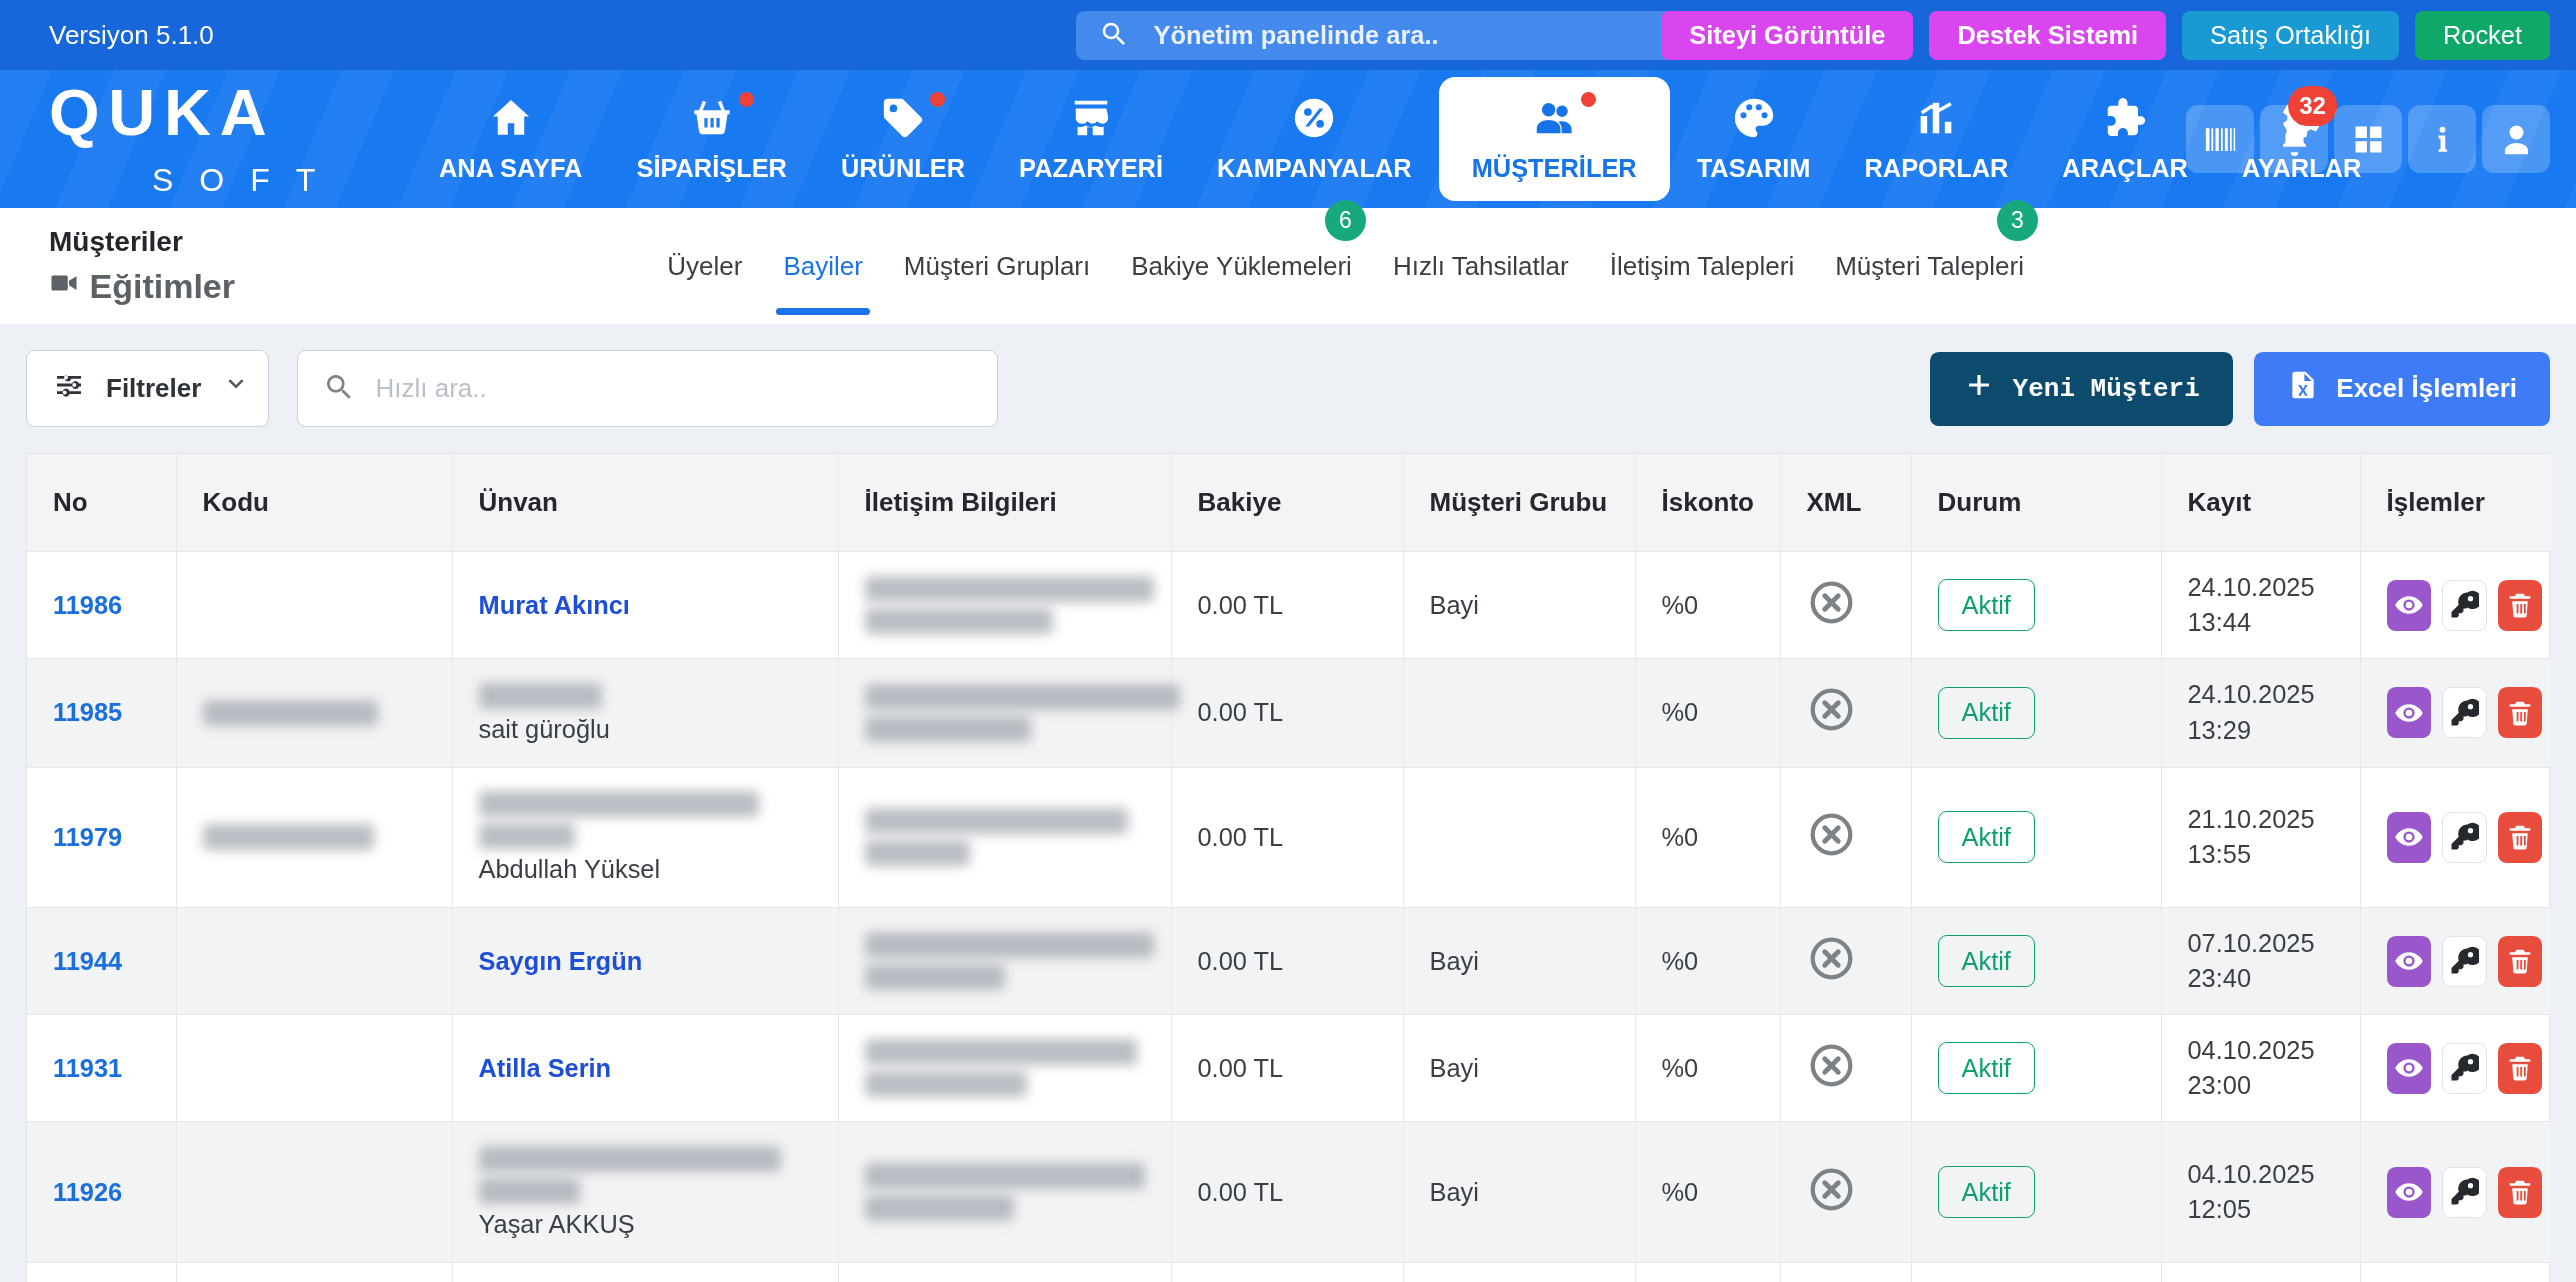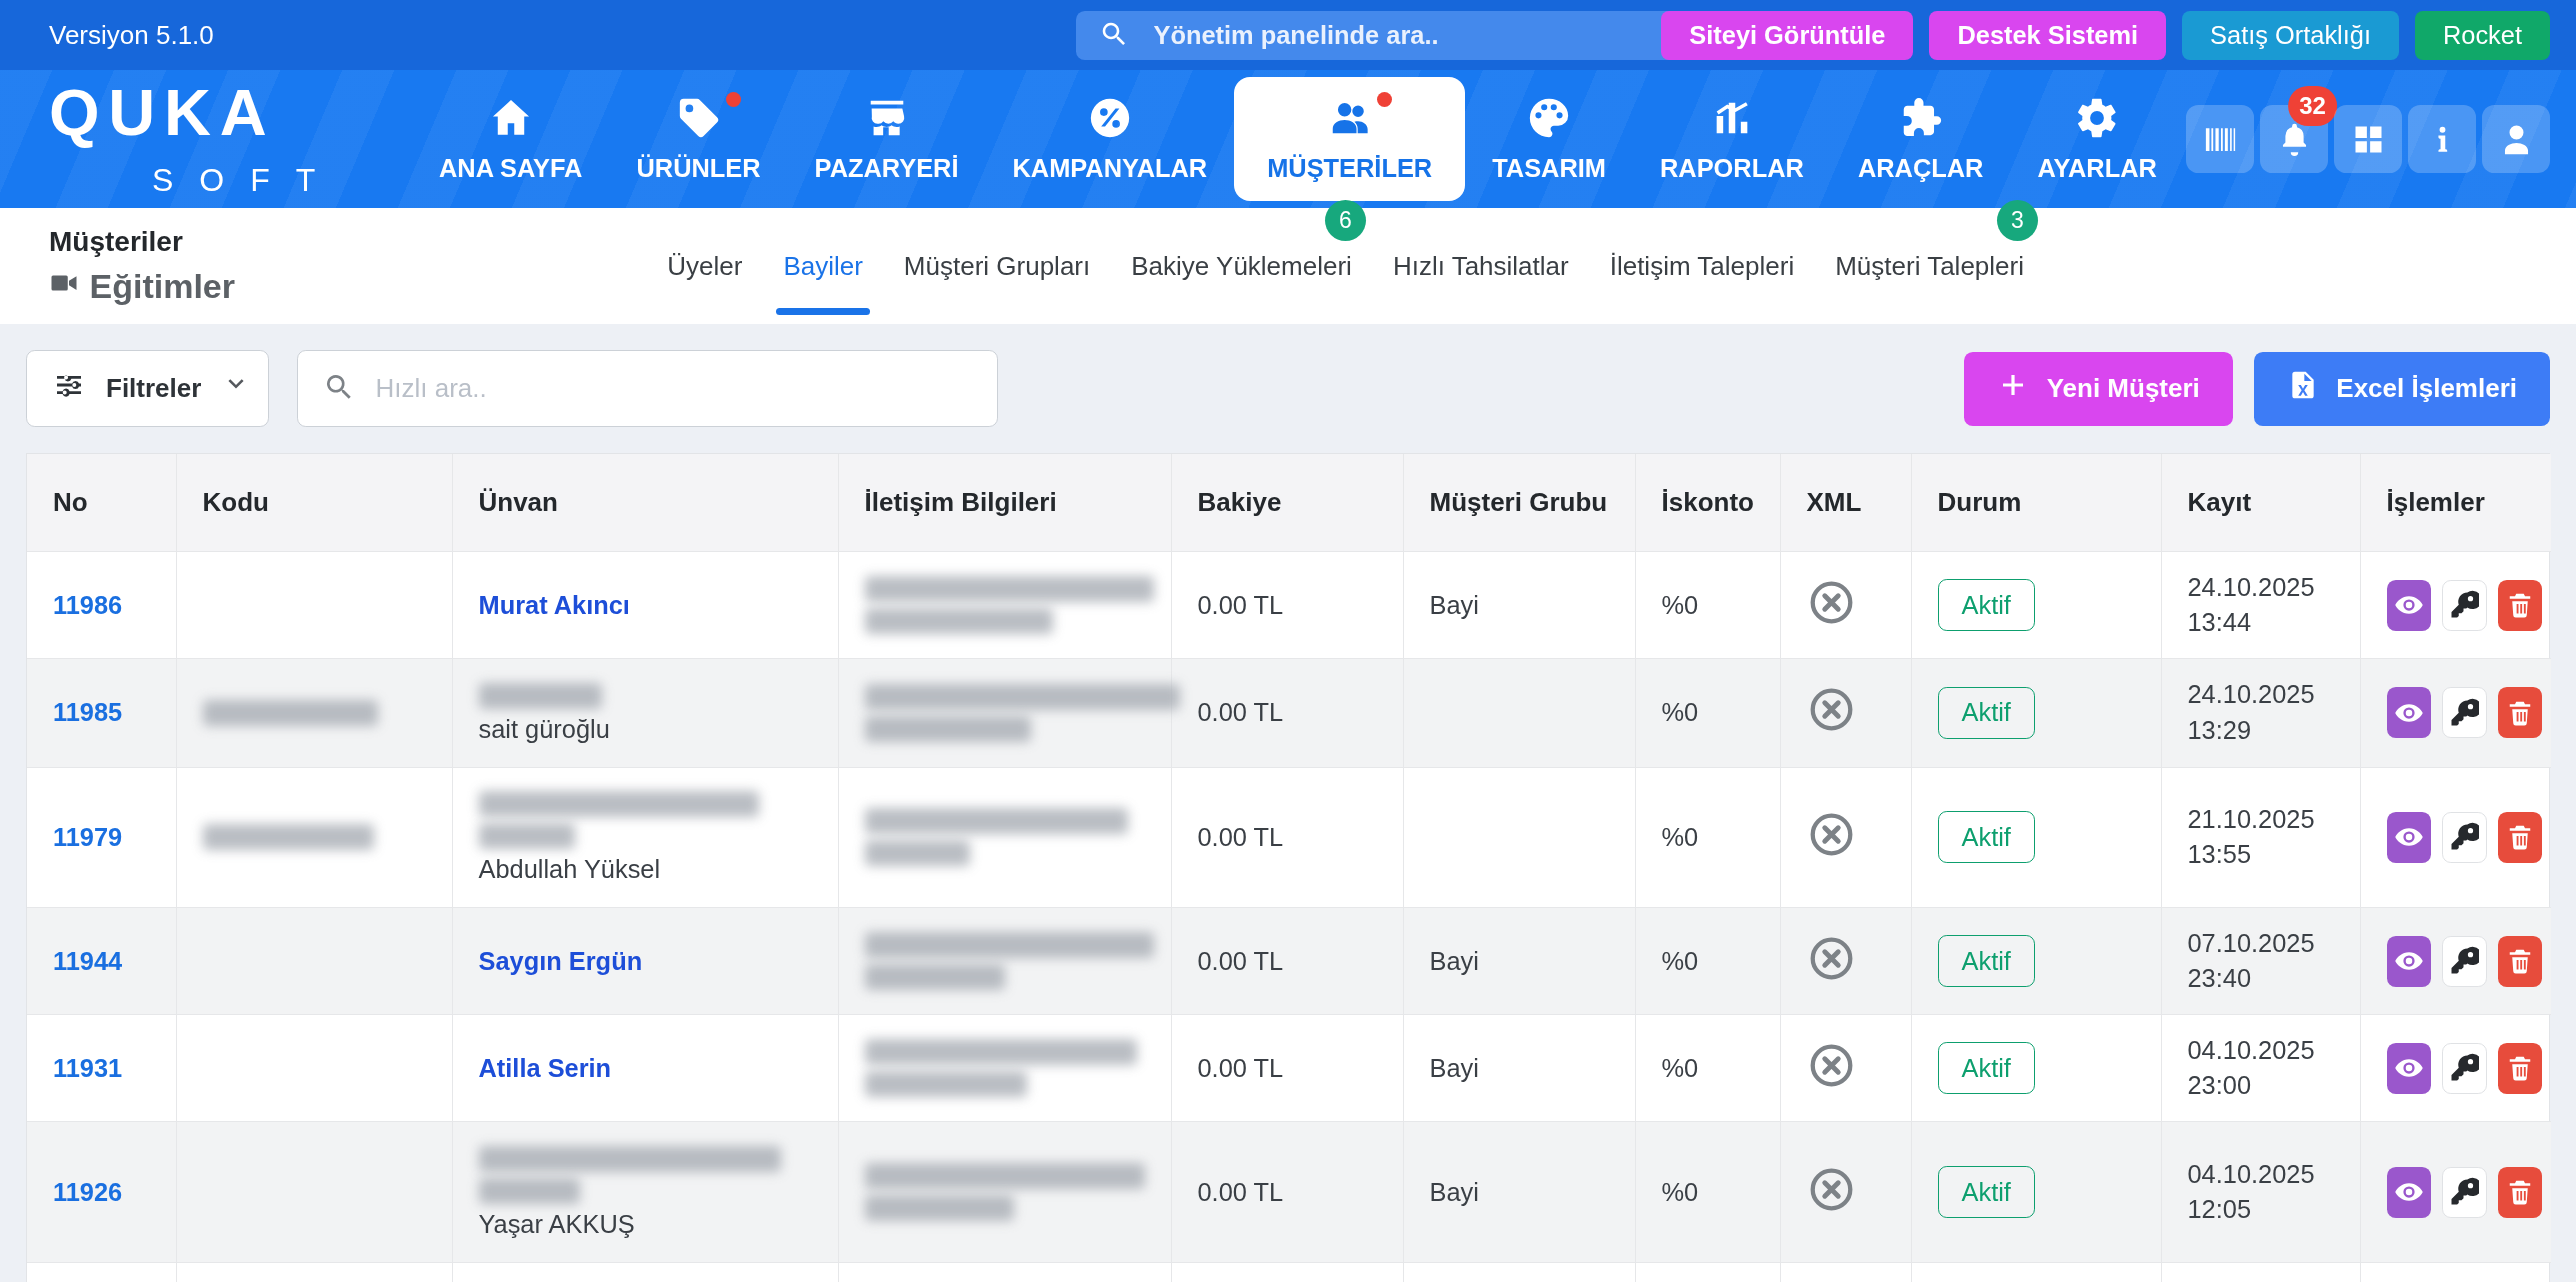--- a/index.html
+++ b/index.html
@@ -130,6 +130,12 @@
             <path d="M12 2.6 2.6 11.2h2.5v9.6h5.2v-6h3.4v6h5.2v-9.6h2.5L12 2.6z"></path>
           </svg></span>
     <span class="nav-label">ANA SAYFA</span>
+      </div>
+      <div class="nav-item">
+        <span class="nav-icon"><svg class="" viewBox="0 0 24 24" fill="currentColor">
+            <path fill-rule="evenodd" d="M5.2 8 7.3 3l1.6.7L7.2 8h9.6l-1.7-4.3 1.6-.7L18.8 8h2.4v2h-1.1l-1.3 8.6a2.3 2.3 0 0 1-2.3 1.9H7.5a2.3 2.3 0 0 1-2.3-1.9L3.9 10H2.8V8h2.4zM8 12v5h1.7v-5H8zm3.2 0v5h1.7v-5h-1.7zm3.1 0v5H16v-5h-1.7z"></path>
+          </svg><span class="nav-dot"></span></span>
+    <span class="nav-label">SİPARİŞLER</span>
       </div>
       <div class="nav-item">
         <span class="nav-icon"><svg class="" viewBox="0 0 24 24" fill="currentColor">

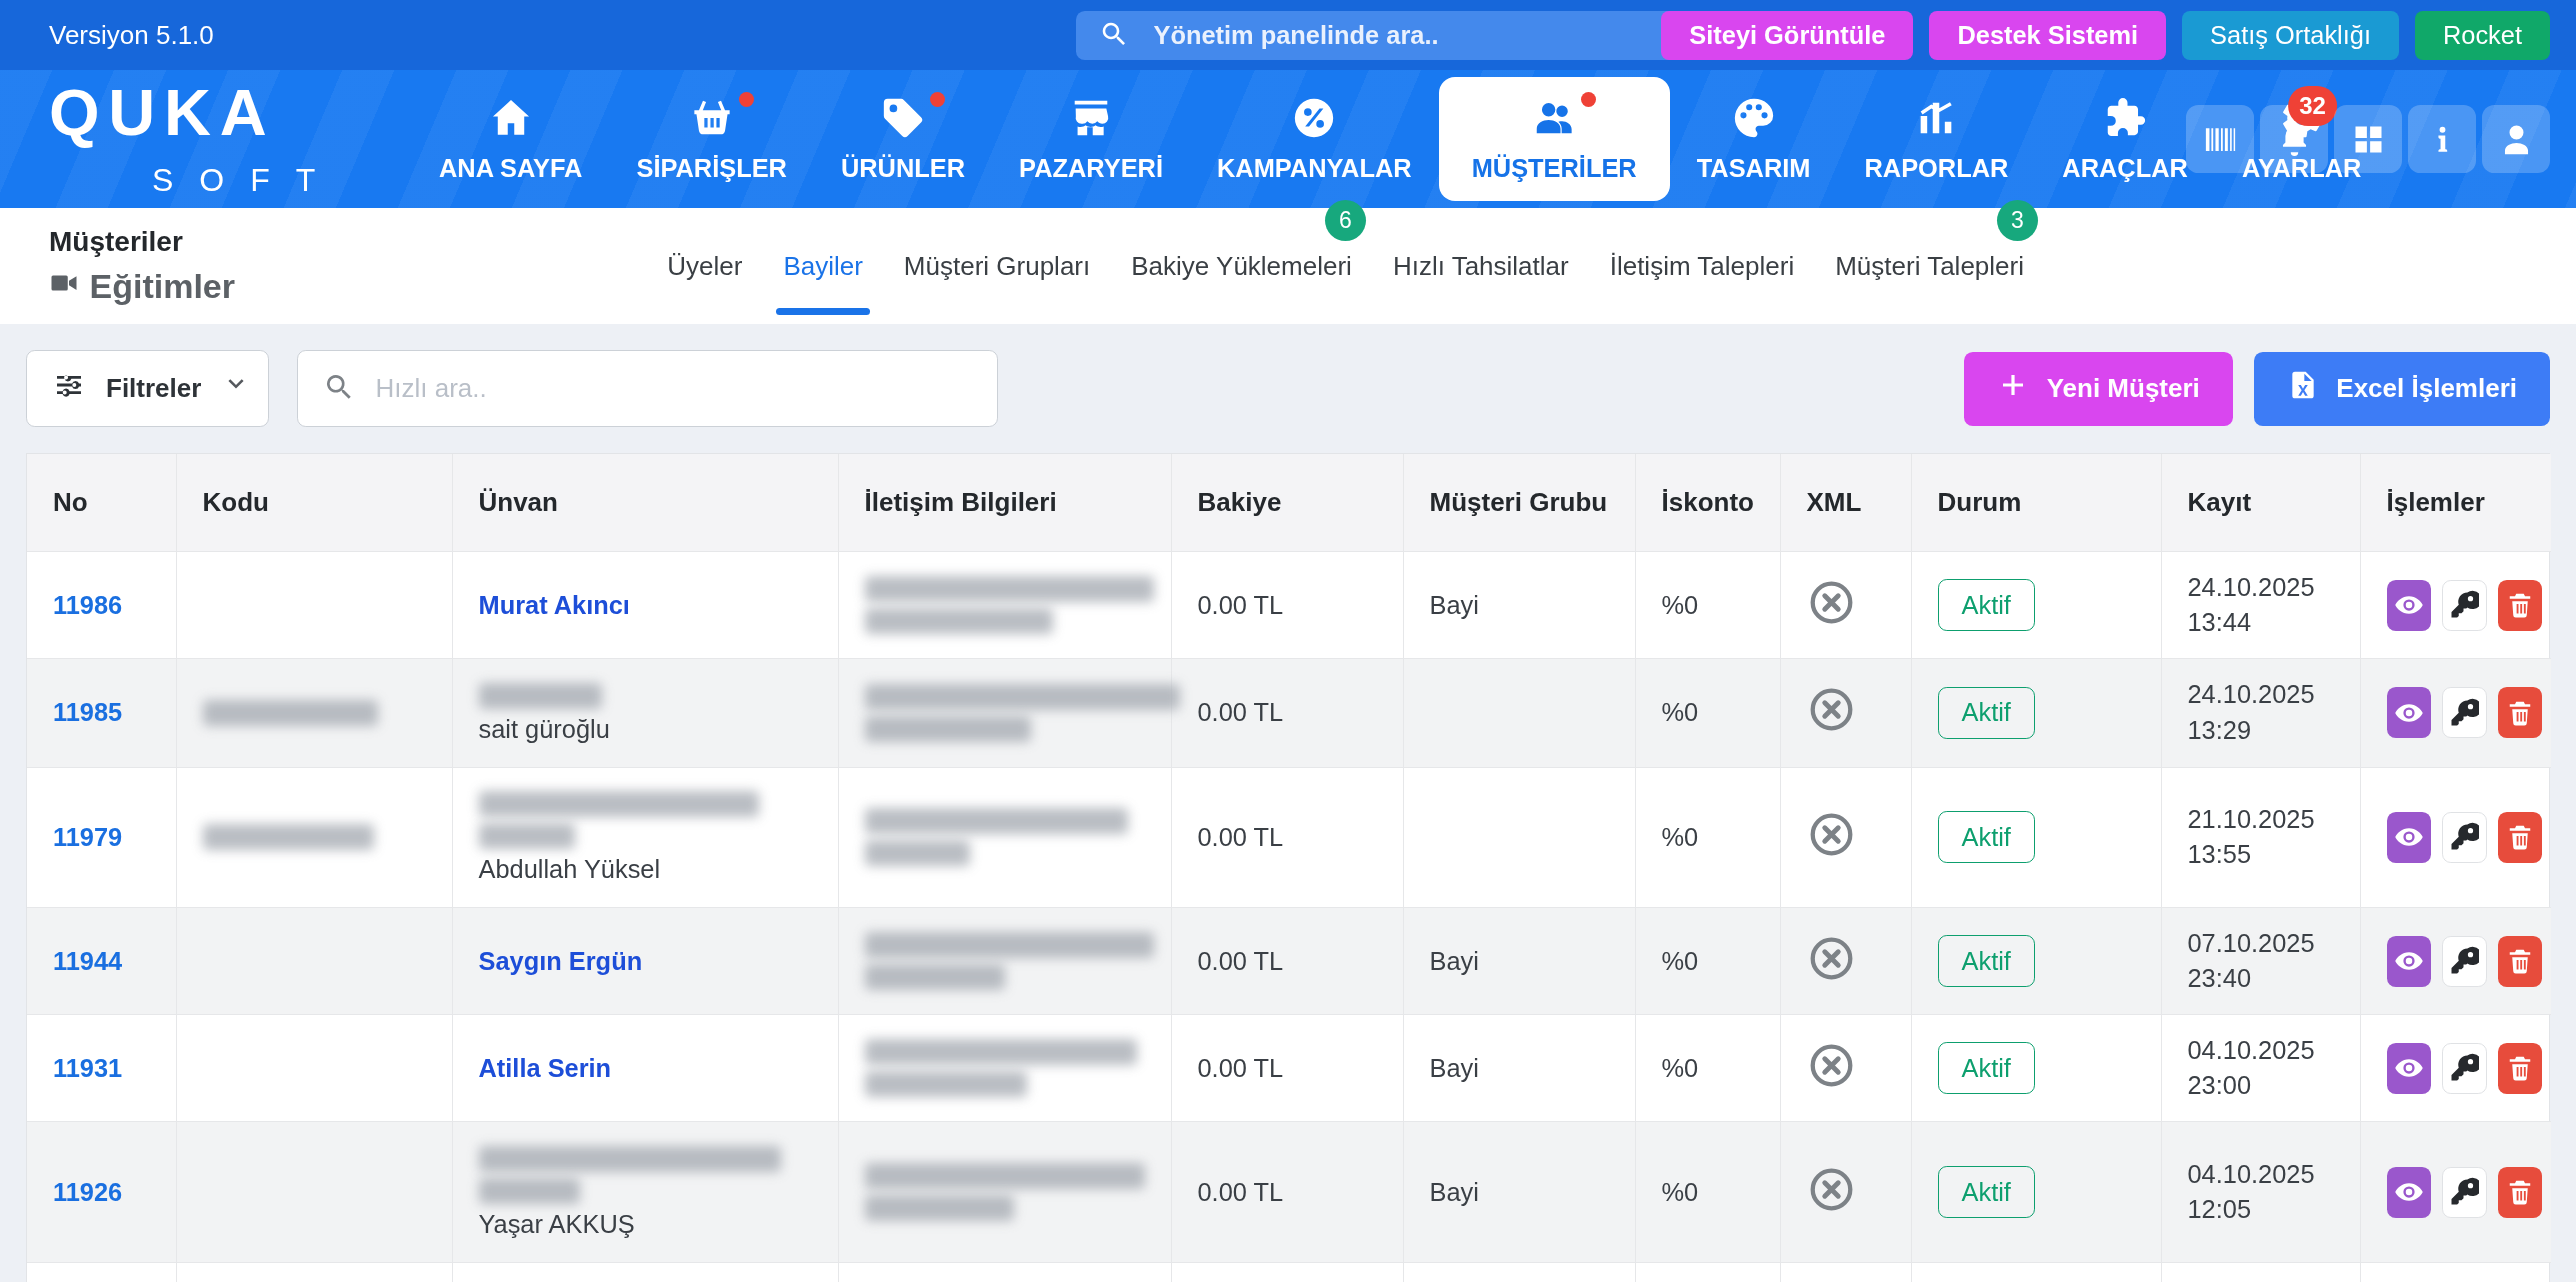--- a/index.html
+++ b/index.html
@@ -73,7 +73,7 @@
   .toolbar-right { margin-left:auto; display:flex; gap:21px; }
   .action-btn { height:74px; border:none; border-radius:8.8px; color:#fff; font-size:26px; font-weight:700;
     display:flex; align-items:center; gap:17.5px; padding:0 33px; cursor:pointer; font-family:inherit; }
-  .action-btn.green { background:#d946ef; }
+  .action-btn.green { background:#0c4a6e;font-family:Liberation Mono, monospace; }
   .action-btn.blue { background:#3d7cf6; }
   .action-btn svg { width:32px; height:32px; }
 

